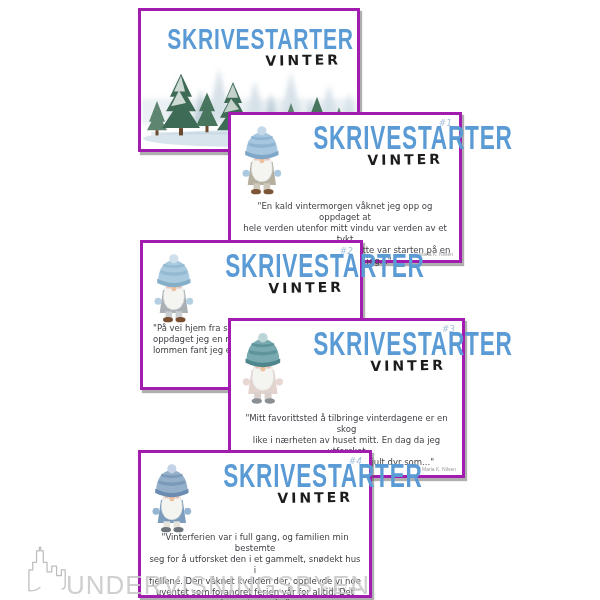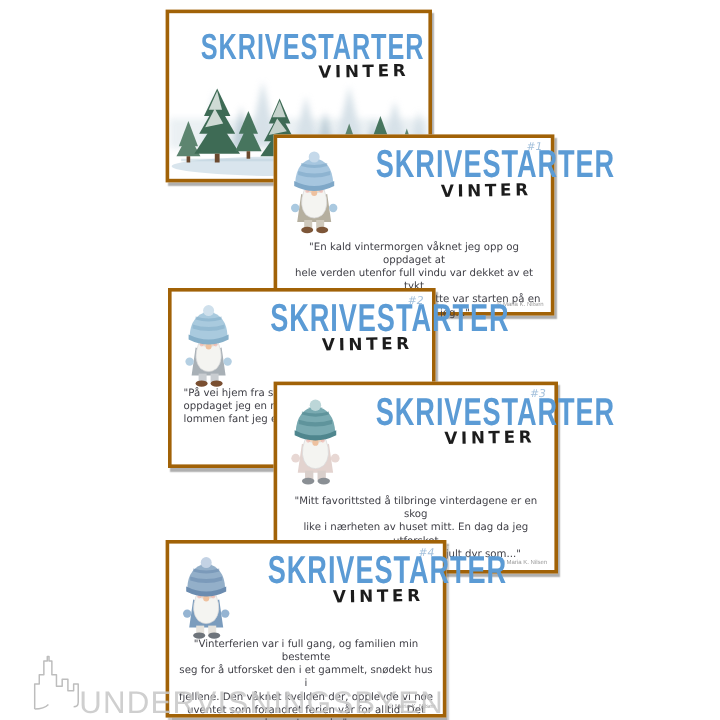--- a/index.html
+++ b/index.html
@@ -11,7 +11,7 @@
 
   
   .card{
-    position:absolute;background:#ffffff;border:3px solid #a16207;
+    position:absolute;background:#ffffff;border:3px solid #a21caf;
     box-shadow:2px 3px 1px rgba(95,95,95,.5);box-sizing:border-box;
   }
   .card-num{

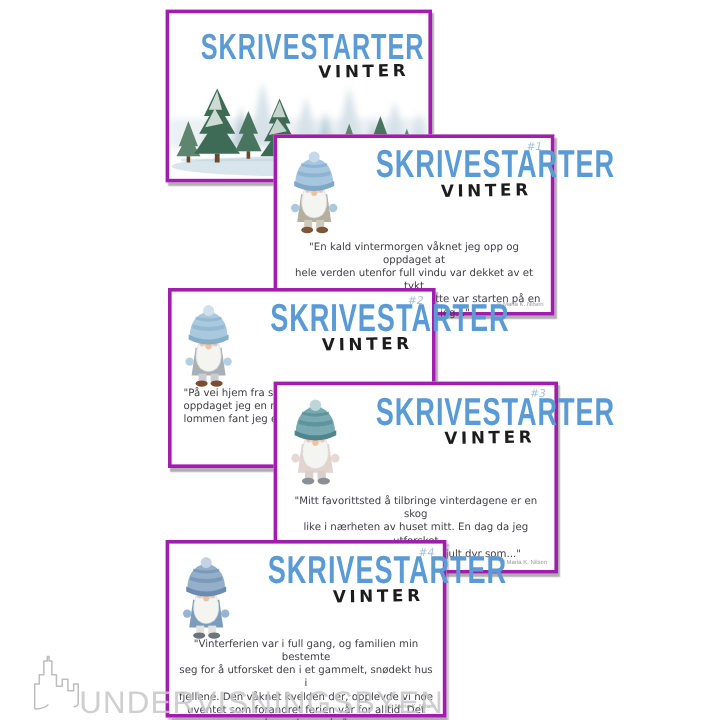--- a/index.html
+++ b/index.html
@@ -178,7 +178,7 @@
     </div>
     <div class="body">
       <div class="line">"En kald vintermorgen våknet jeg opp og oppdaget at</div>
-      <div class="line">hele verden utenfor full vindu var dekket av et tykt</div>
+      <div class="line">hele verden utenfor mitt vindu var verden av et tykt</div>
       <div class="line">lag med snø. Jeg visste at dette var starten på en</div>
       <div class="line">spesiell dag, så jeg..."</div>
     </div>

